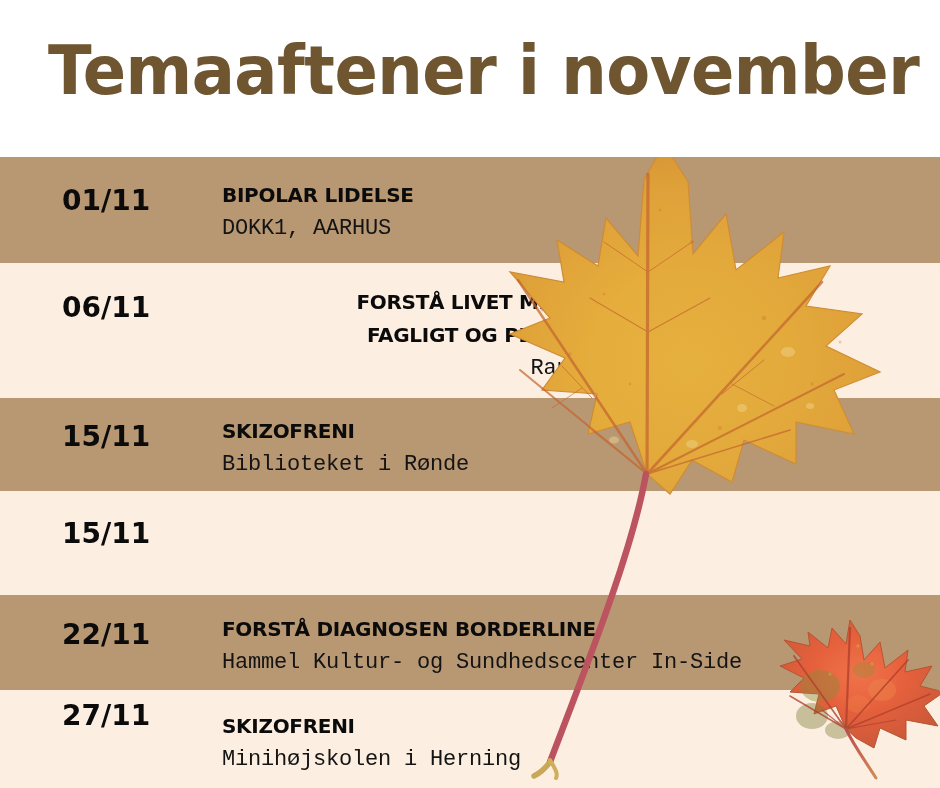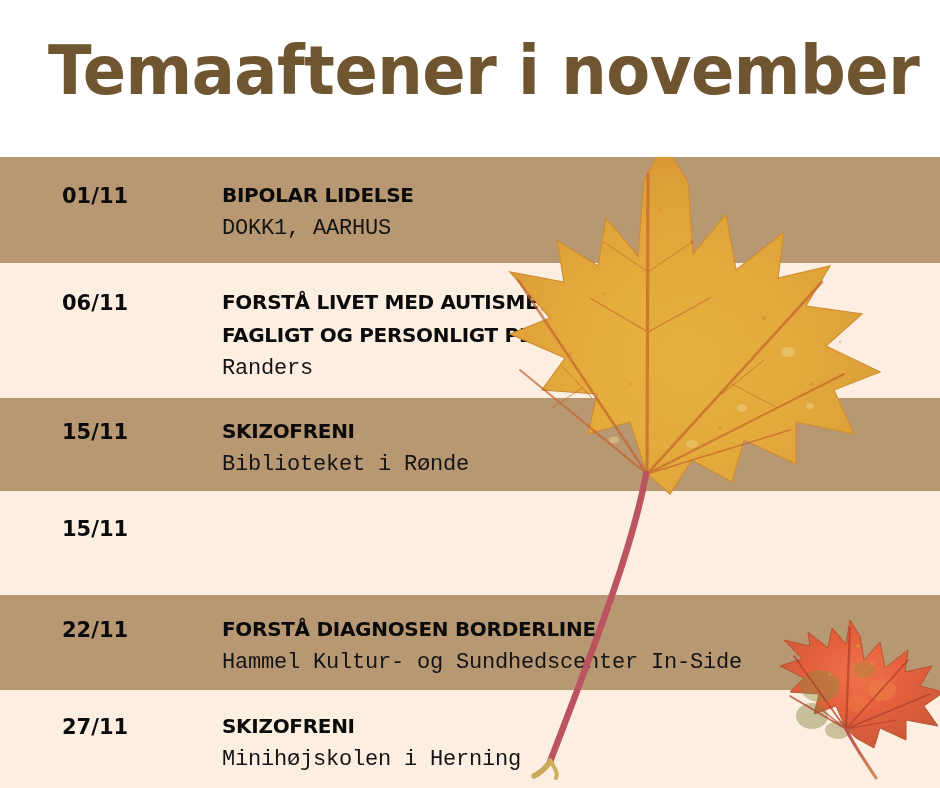--- a/index.html
+++ b/index.html
@@ -67,7 +67,7 @@
     left: 62px;
     font-family: "DejaVu Sans", sans-serif;
     font-weight: 700;
-    font-size: 21px;
+    font-size: 28px;
     color: #0b0b0b;
     letter-spacing: 0px;
     white-space: nowrap;

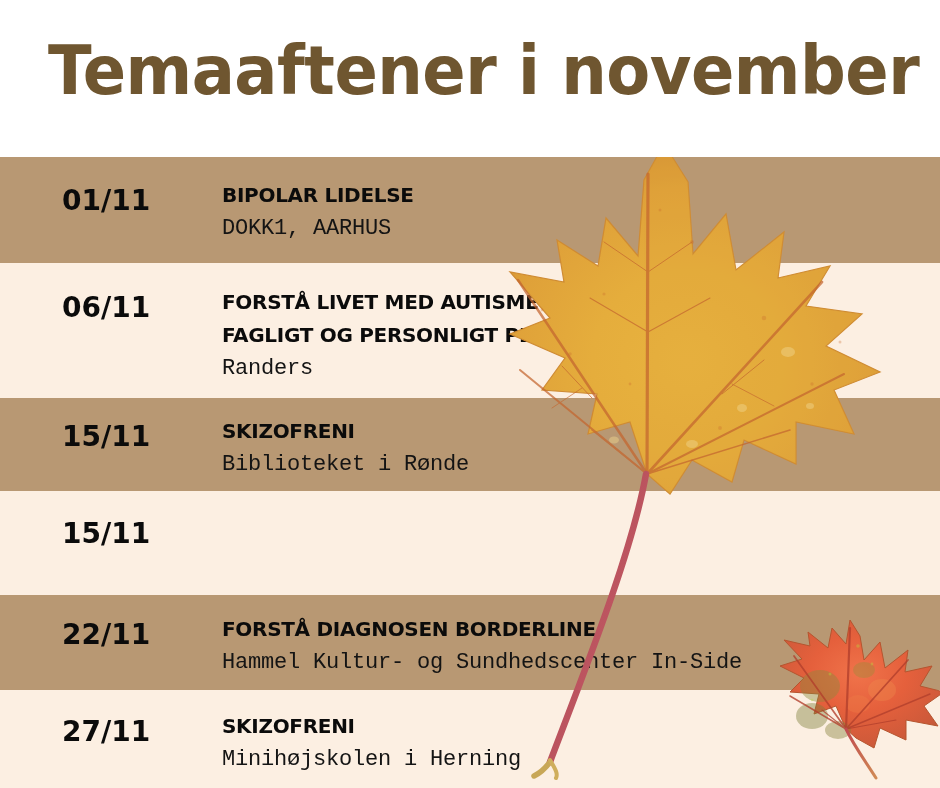--- a/index.html
+++ b/index.html
@@ -136,7 +136,7 @@
       </div>
     </div>
 
-    <div class="row cream" style="top:106px; height:135px;">
+    <div class="row cream" style="top:106px; height:135px;text-align:center;">
       <div class="row-date" style="top:28px;">06/11</div>
       <div class="row-body" style="top:23px;">
         <div class="row-title">FORSTÅ LIVET MED AUTISME UD FRA ET</div>

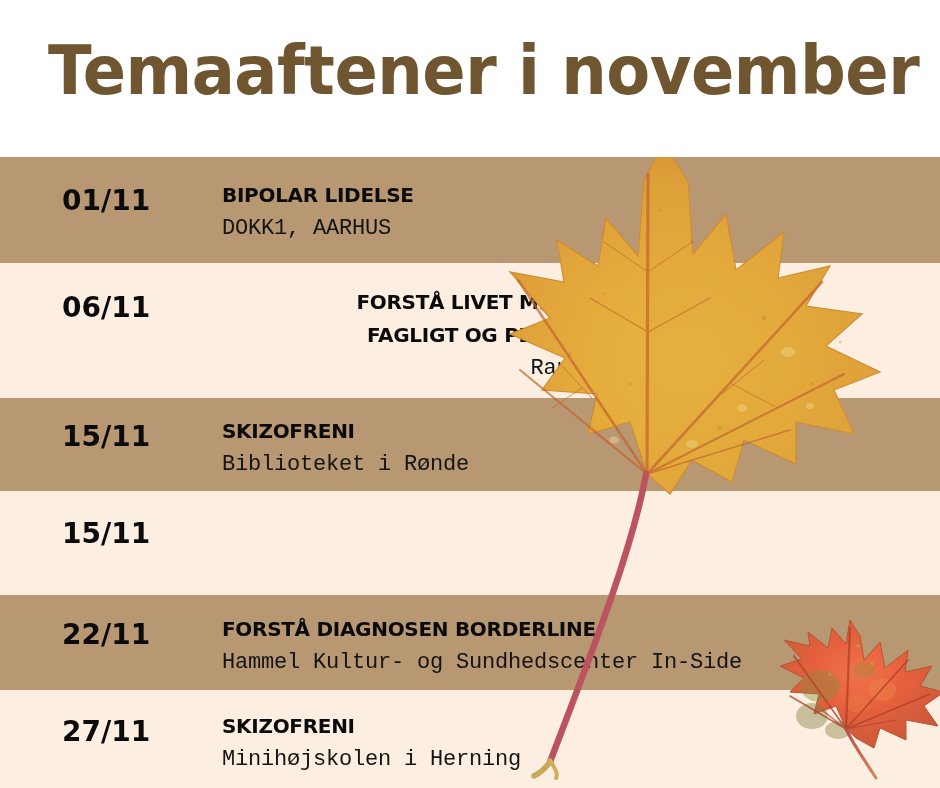--- a/index.html
+++ b/index.html
@@ -166,7 +166,7 @@
     </div>
 
     <div class="row cream" style="top:533px; height:98px;">
-      <div class="row-date" style="top:25px;">27/11</div>
+      <div class="row-date" style="top:9px;">27/11</div>
       <div class="row-body" style="top:20px;">
         <div class="row-title">SKIZOFRENI</div>
         <div class="row-venue">Minihøjskolen i Herning</div>

